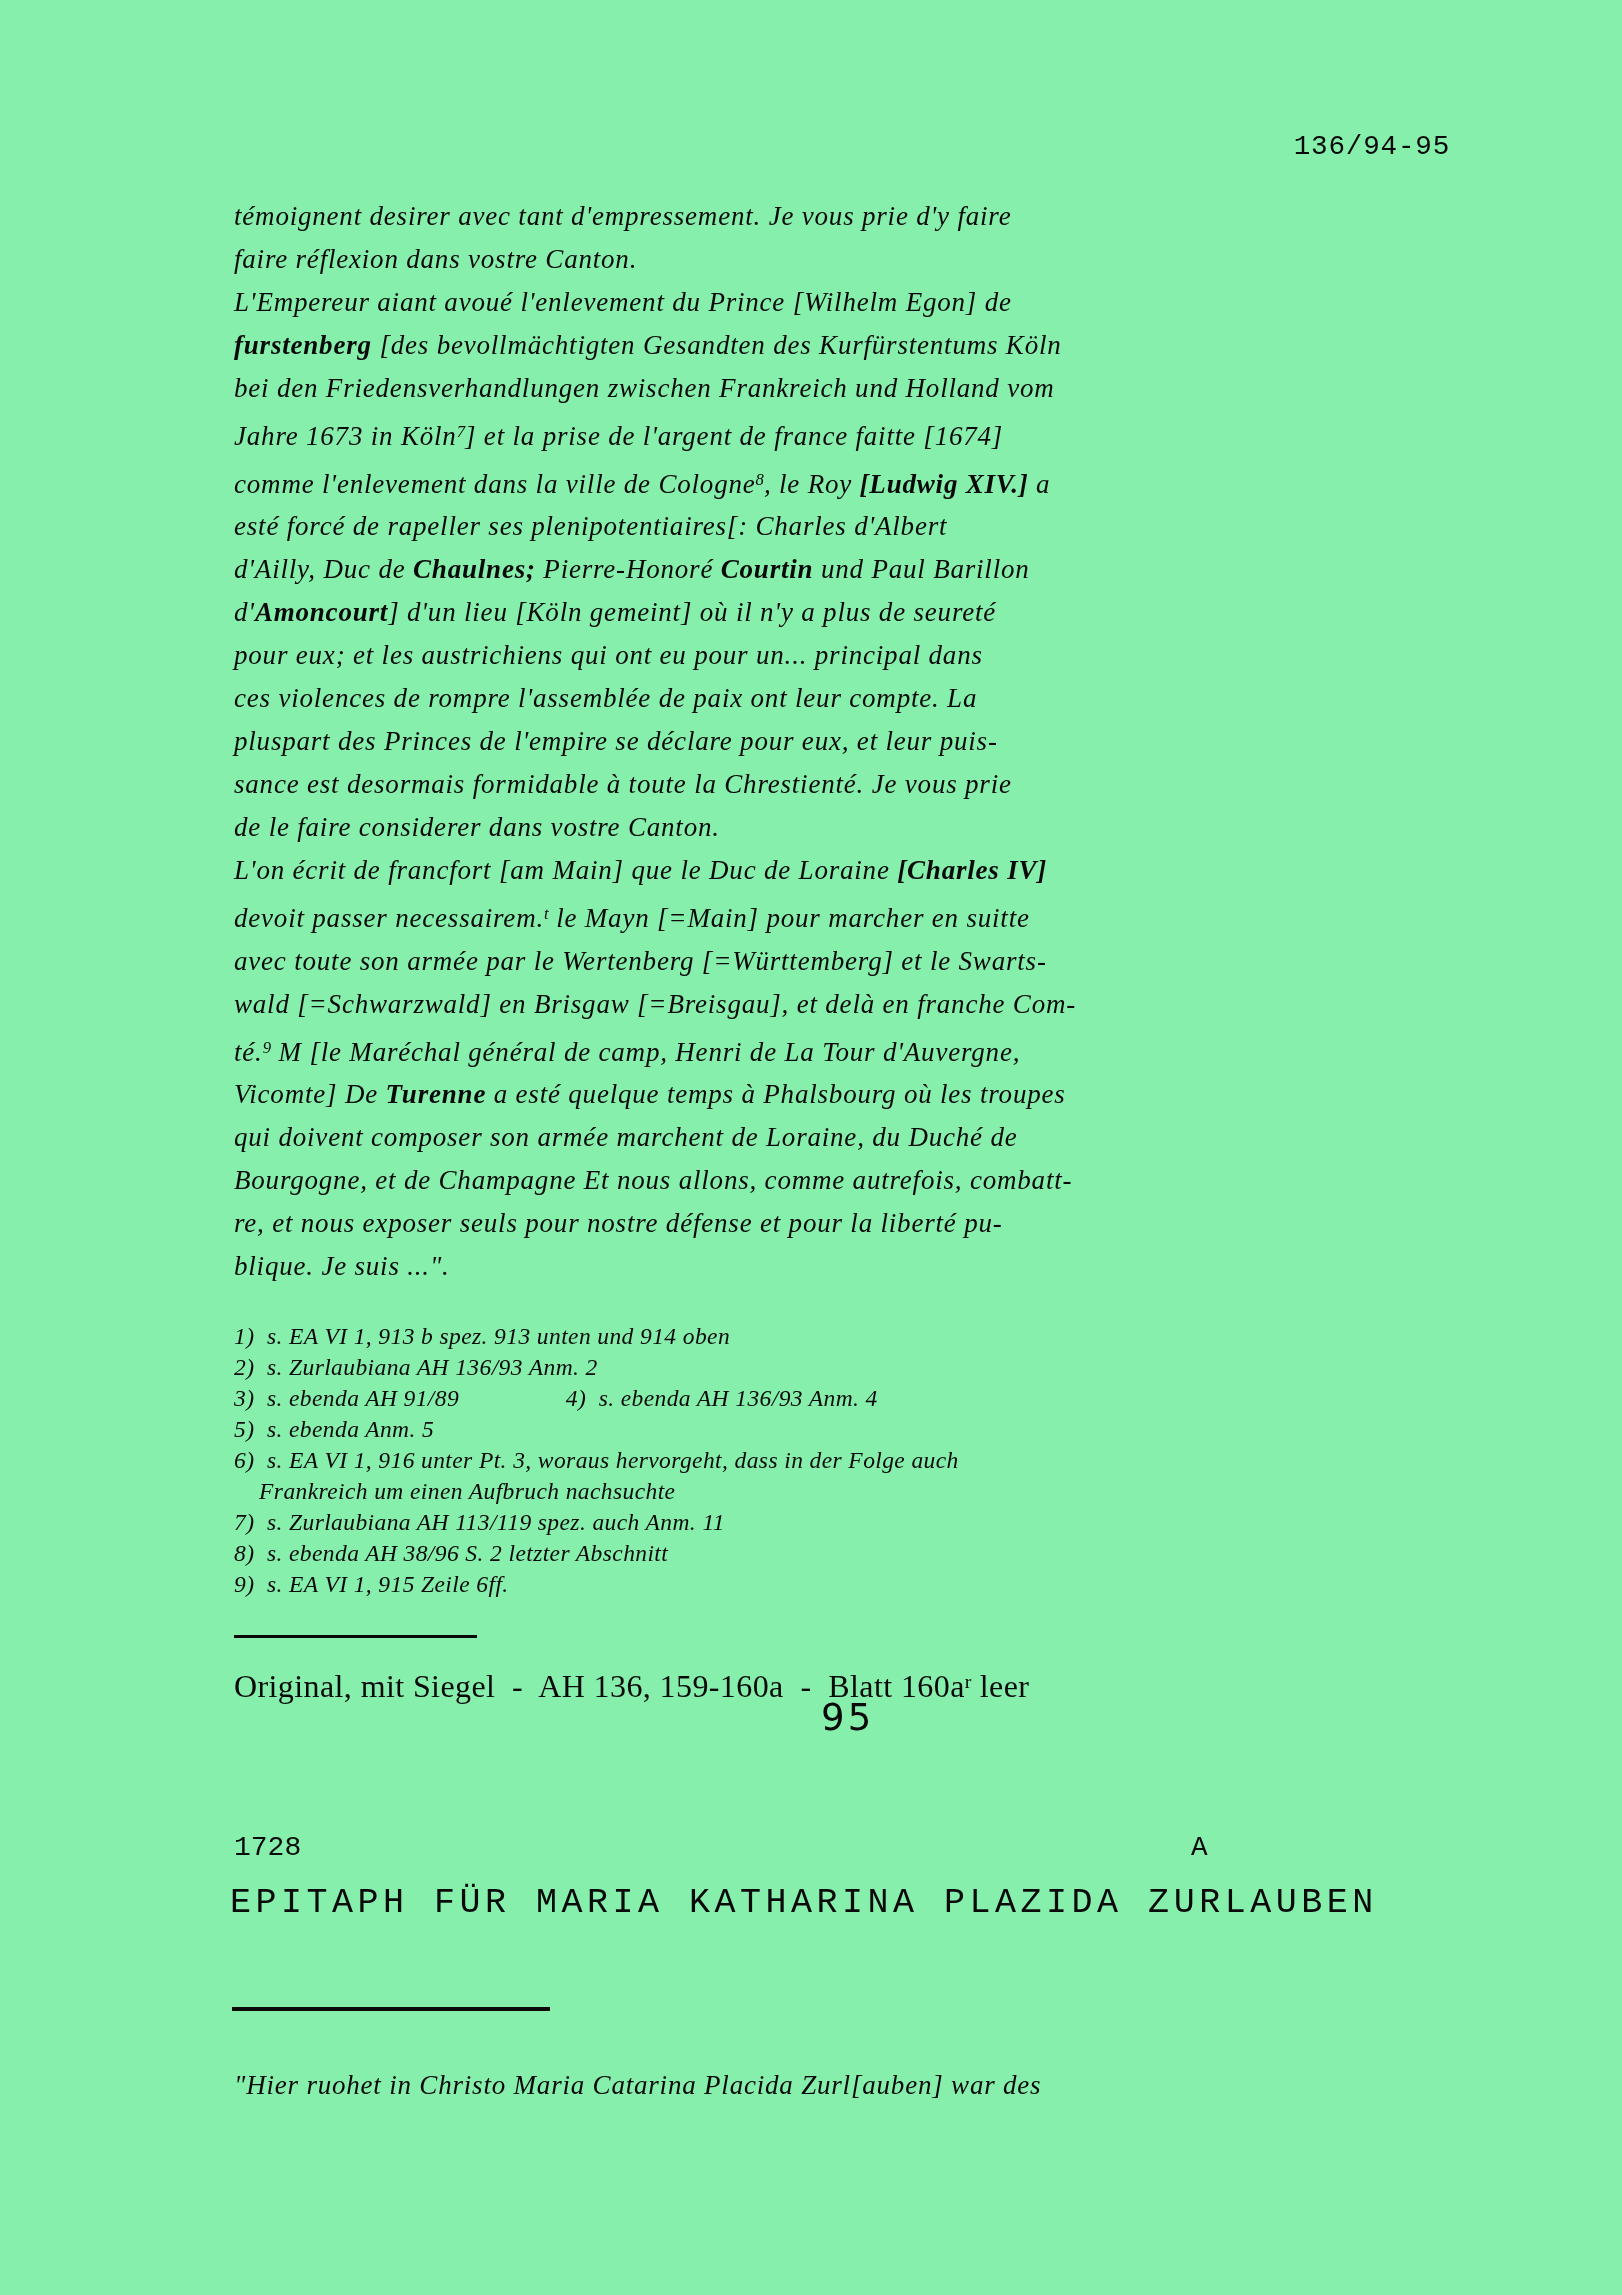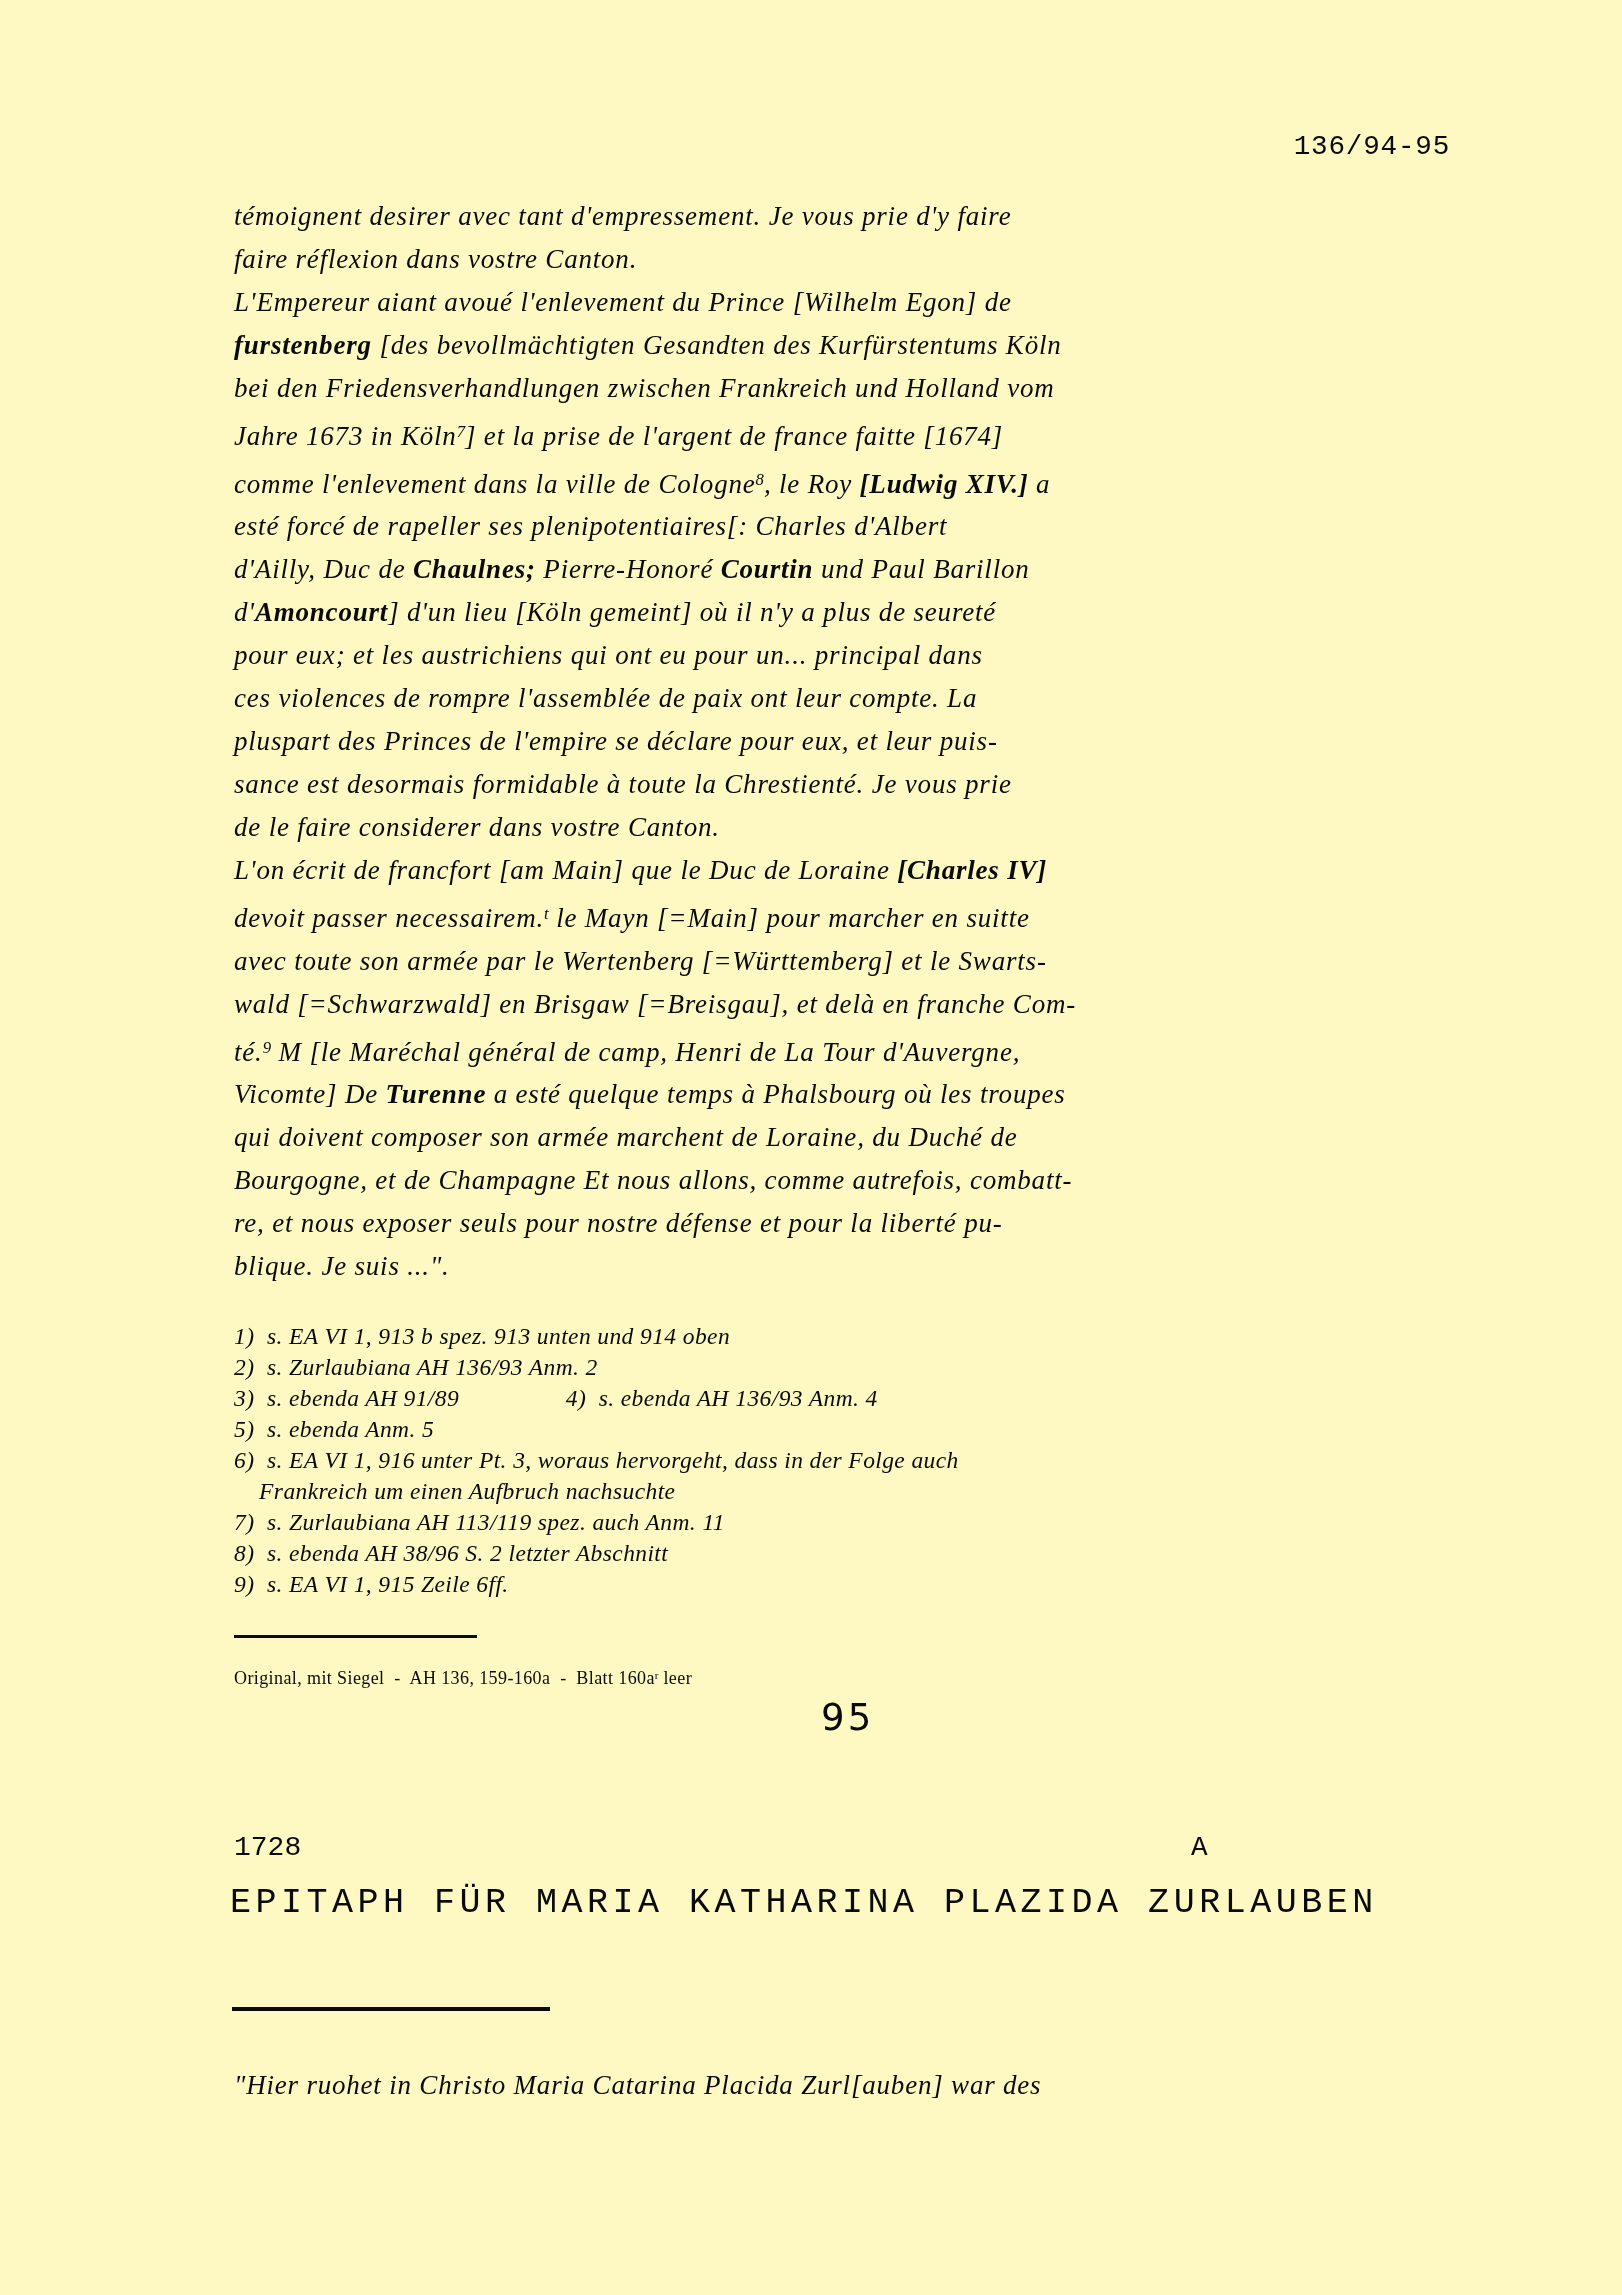--- a/index.html
+++ b/index.html
@@ -6,7 +6,7 @@
   .page{
     position:relative;
     width:1622px;height:2295px;
-    background:#fef9c3;
+    background:#86efac;
     color:#0a0a0a;
     font-family:"Liberation Mono","DejaVu Sans Mono",monospace;
     overflow:hidden;

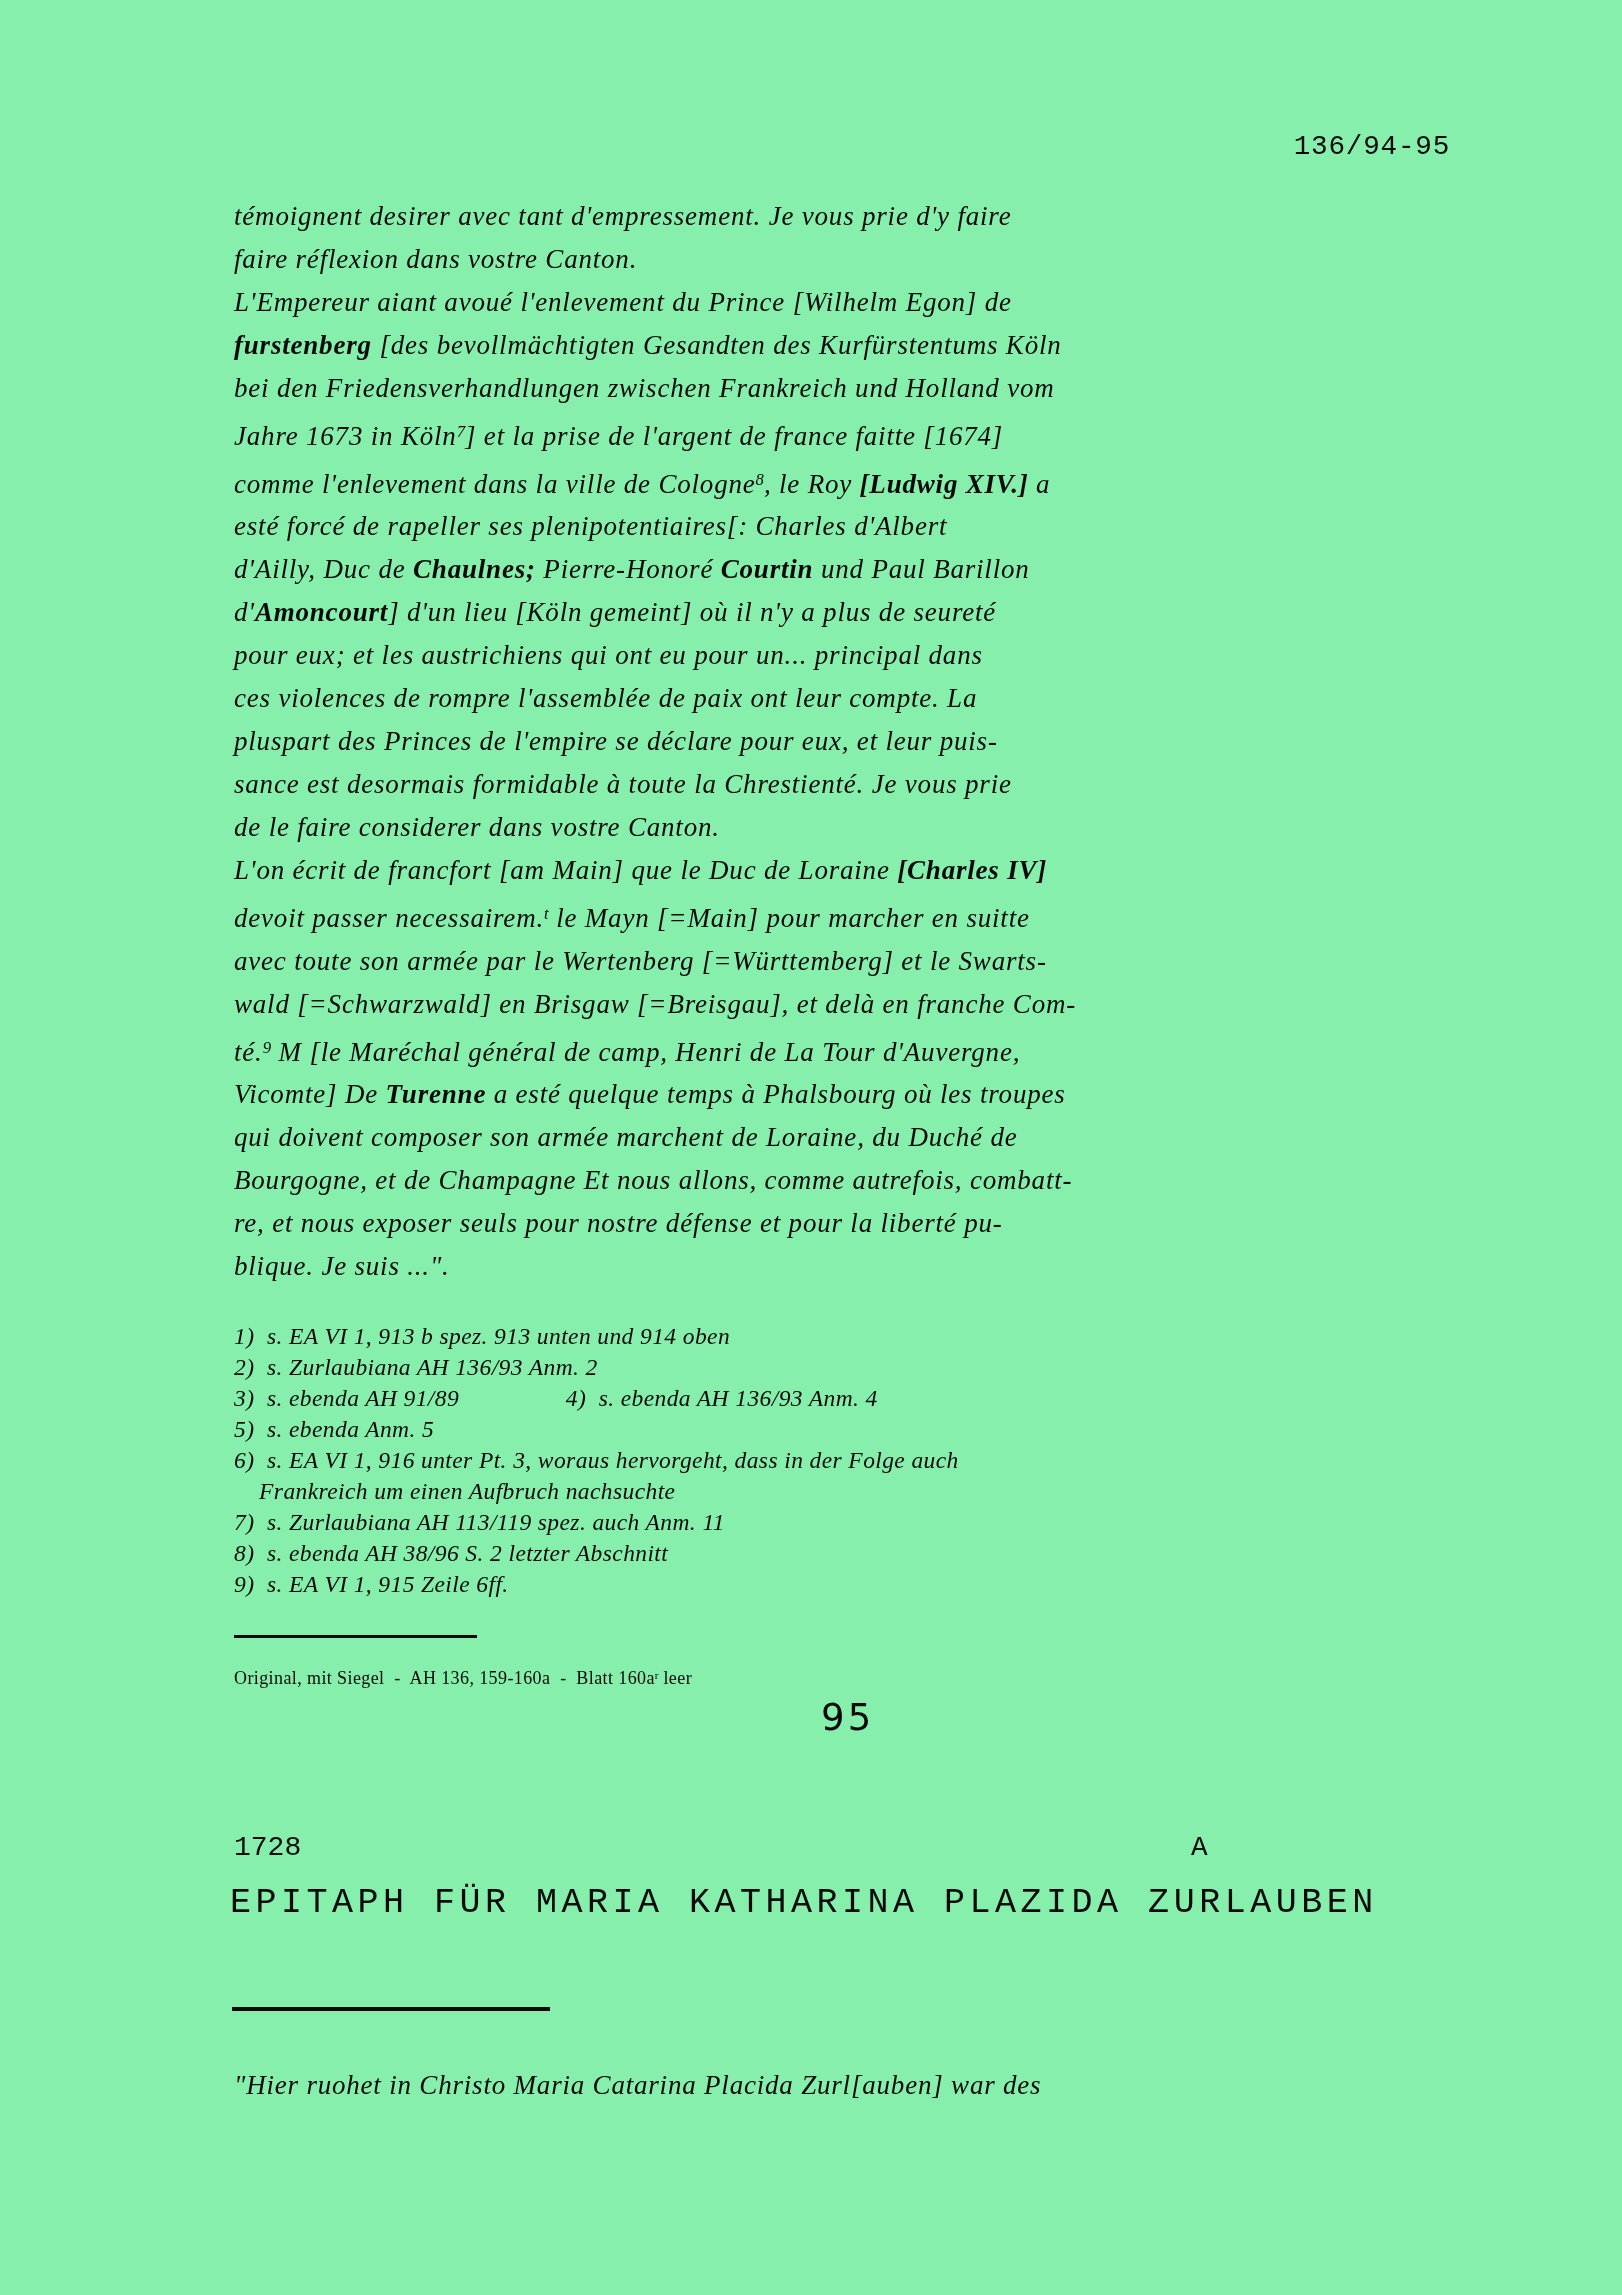--- a/index.html
+++ b/index.html
@@ -33,7 +33,7 @@
   .rule-2{left:232px;top:2007px;width:318px;height:4px;}
   .provenance{
     position:absolute;left:234px;top:1668px;
-    font-size:18px;letter-spacing:0.4px;white-space:pre;
+    font-size:32px;letter-spacing:0.4px;white-space:pre;
   }
   .section-number{
     position:absolute;left:821px;top:1696px;

